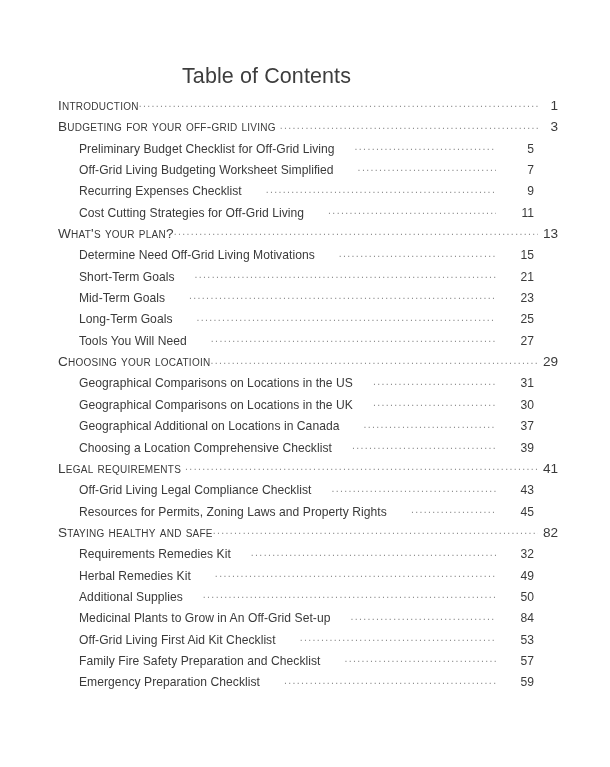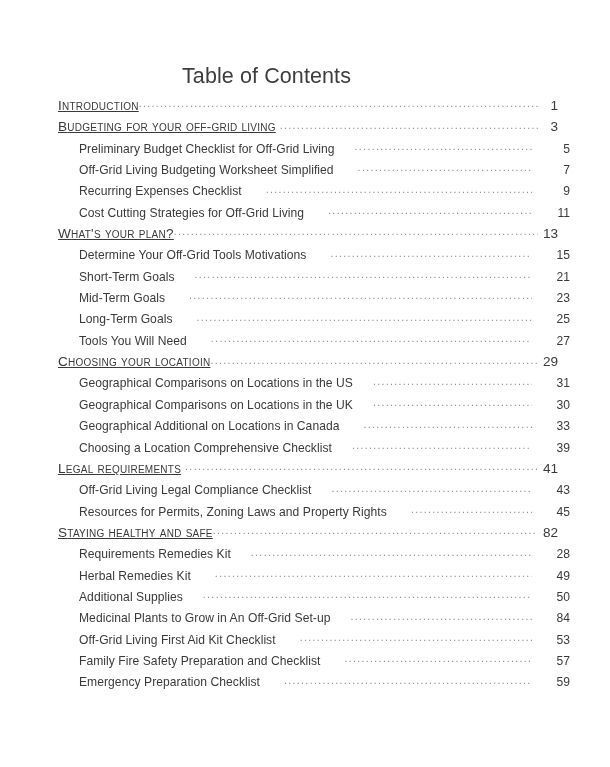--- a/index.html
+++ b/index.html
@@ -85,7 +85,6 @@
     font-variant: small-caps;
     text-transform: lowercase;
     letter-spacing: 0.25px;
-    text-decoration: underline;
   }
   .level1 .label::first-letter {
     text-transform: uppercase;

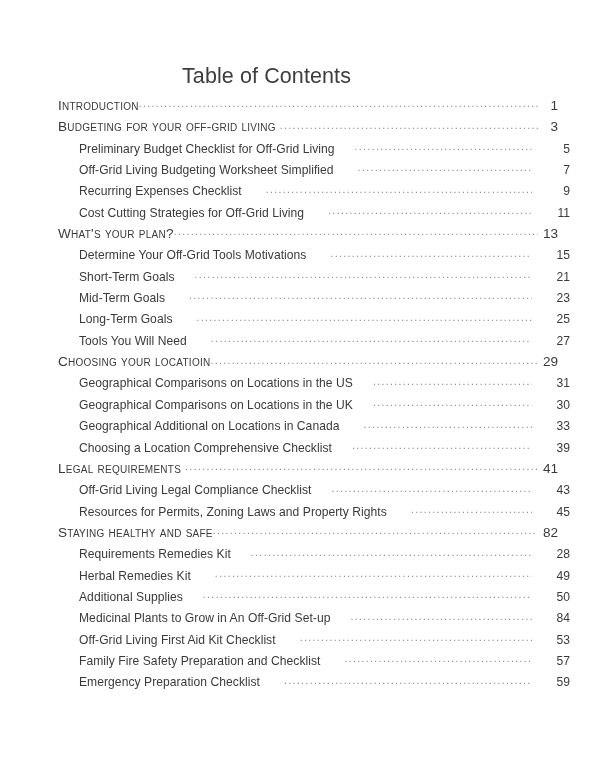--- a/index.html
+++ b/index.html
@@ -97,7 +97,7 @@
   
   .level2 {
     padding-left: 79px;
-    padding-right: 40px;
+    padding-right: 76px;
     gap: 20px;
   }
   .level2 .label {

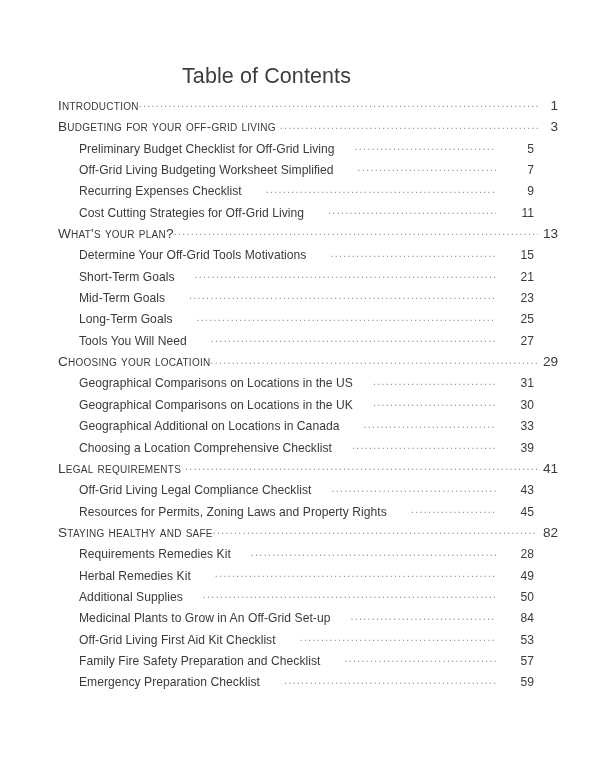--- a/index.html
+++ b/index.html
@@ -155,7 +155,7 @@
         <span class="pageno">13</span>
       </div>
       <div class="toc-entry level2 gap-before">
-        <span class="label">Determine Your Off-Grid Tools Motivations</span>
+        <span class="label">Determine Need Off-Grid Living Motivations</span>
         <span class="leader"></span>
         <span class="pageno">15</span>
       </div>

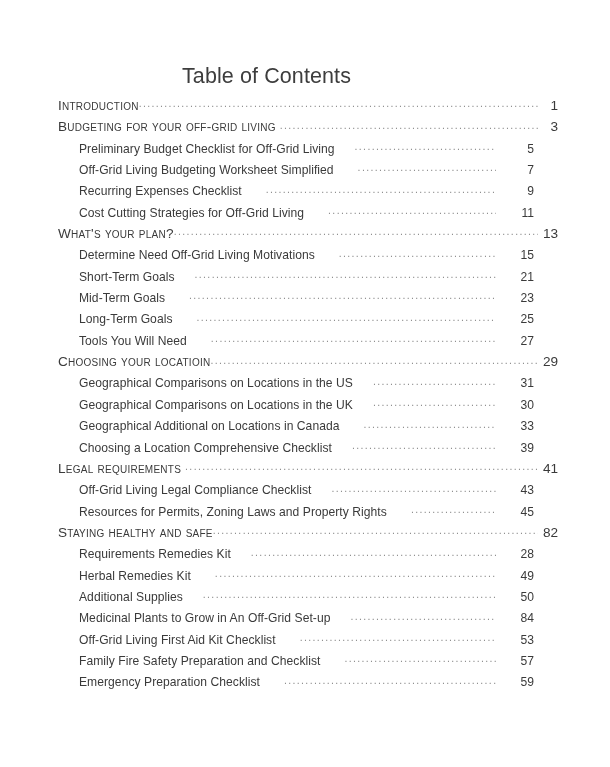--- a/index.html
+++ b/index.html
@@ -197,7 +197,7 @@
       <div class="toc-entry level2 gap-before">
         <span class="label">Geographical Additional on Locations in Canada</span>
         <span class="leader"></span>
-        <span class="pageno">33</span>
+        <span class="pageno">37</span>
       </div>
       <div class="toc-entry level2">
         <span class="label">Choosing a Location Comprehensive Checklist</span>

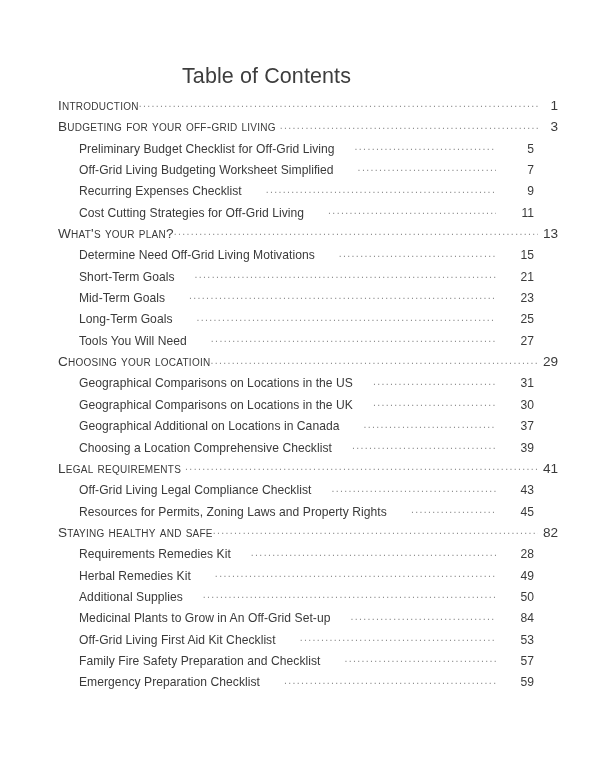--- a/index.html
+++ b/index.html
@@ -227,7 +227,7 @@
       <div class="toc-entry level2">
         <span class="label">Requirements Remedies Kit</span>
         <span class="leader"></span>
-        <span class="pageno">28</span>
+        <span class="pageno">32</span>
       </div>
       <div class="toc-entry level2 gap-before">
         <span class="label">Herbal Remedies Kit</span>

